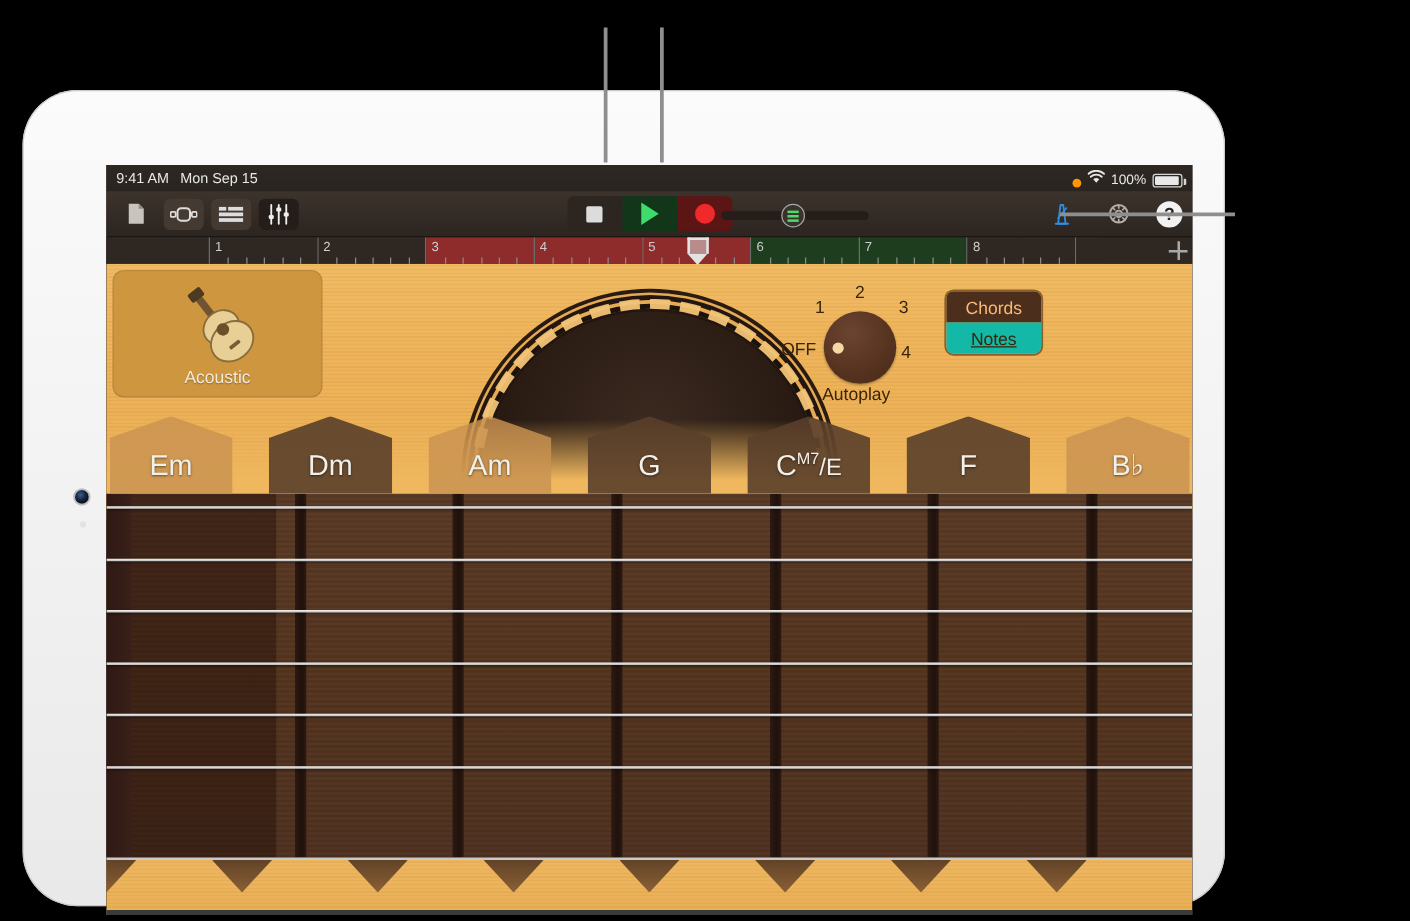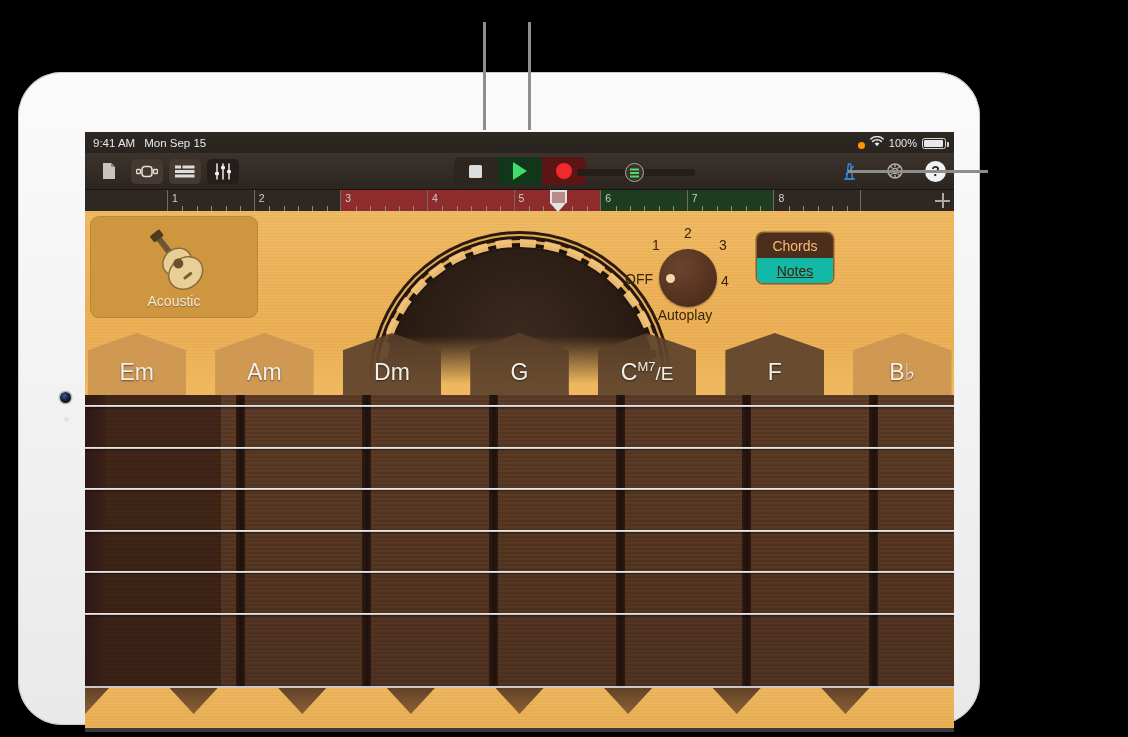--- a/index.html
+++ b/index.html
@@ -527,13 +527,13 @@
               <div class="shape"></div>
               <div class="lbl">Em</div>
             </div>
+            <div class="strip dim">
+              <div class="shape"></div>
+              <div class="lbl">Dm</div>
+            </div>
             <div class="strip">
               <div class="shape"></div>
               <div class="lbl">Am</div>
-            </div>
-            <div class="strip dim">
-              <div class="shape"></div>
-              <div class="lbl">Dm</div>
             </div>
             <div class="strip dim">
               <div class="shape"></div>

